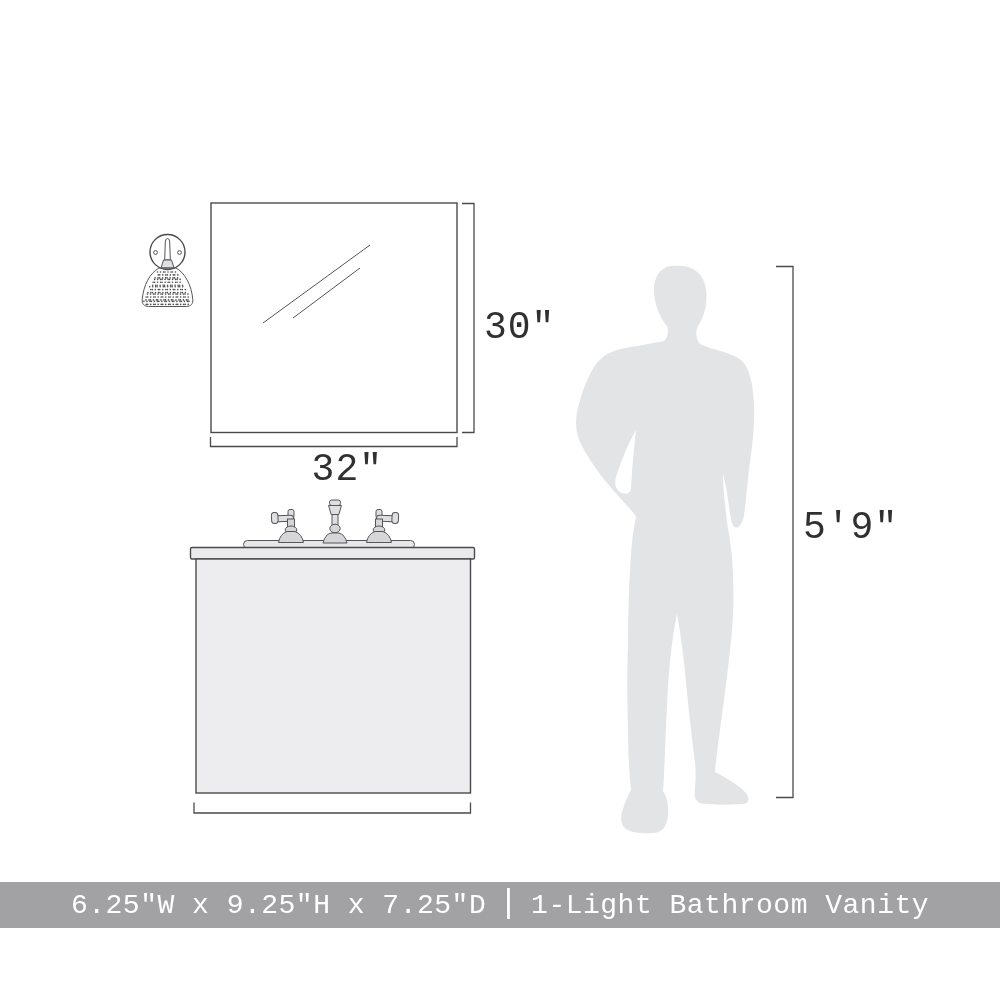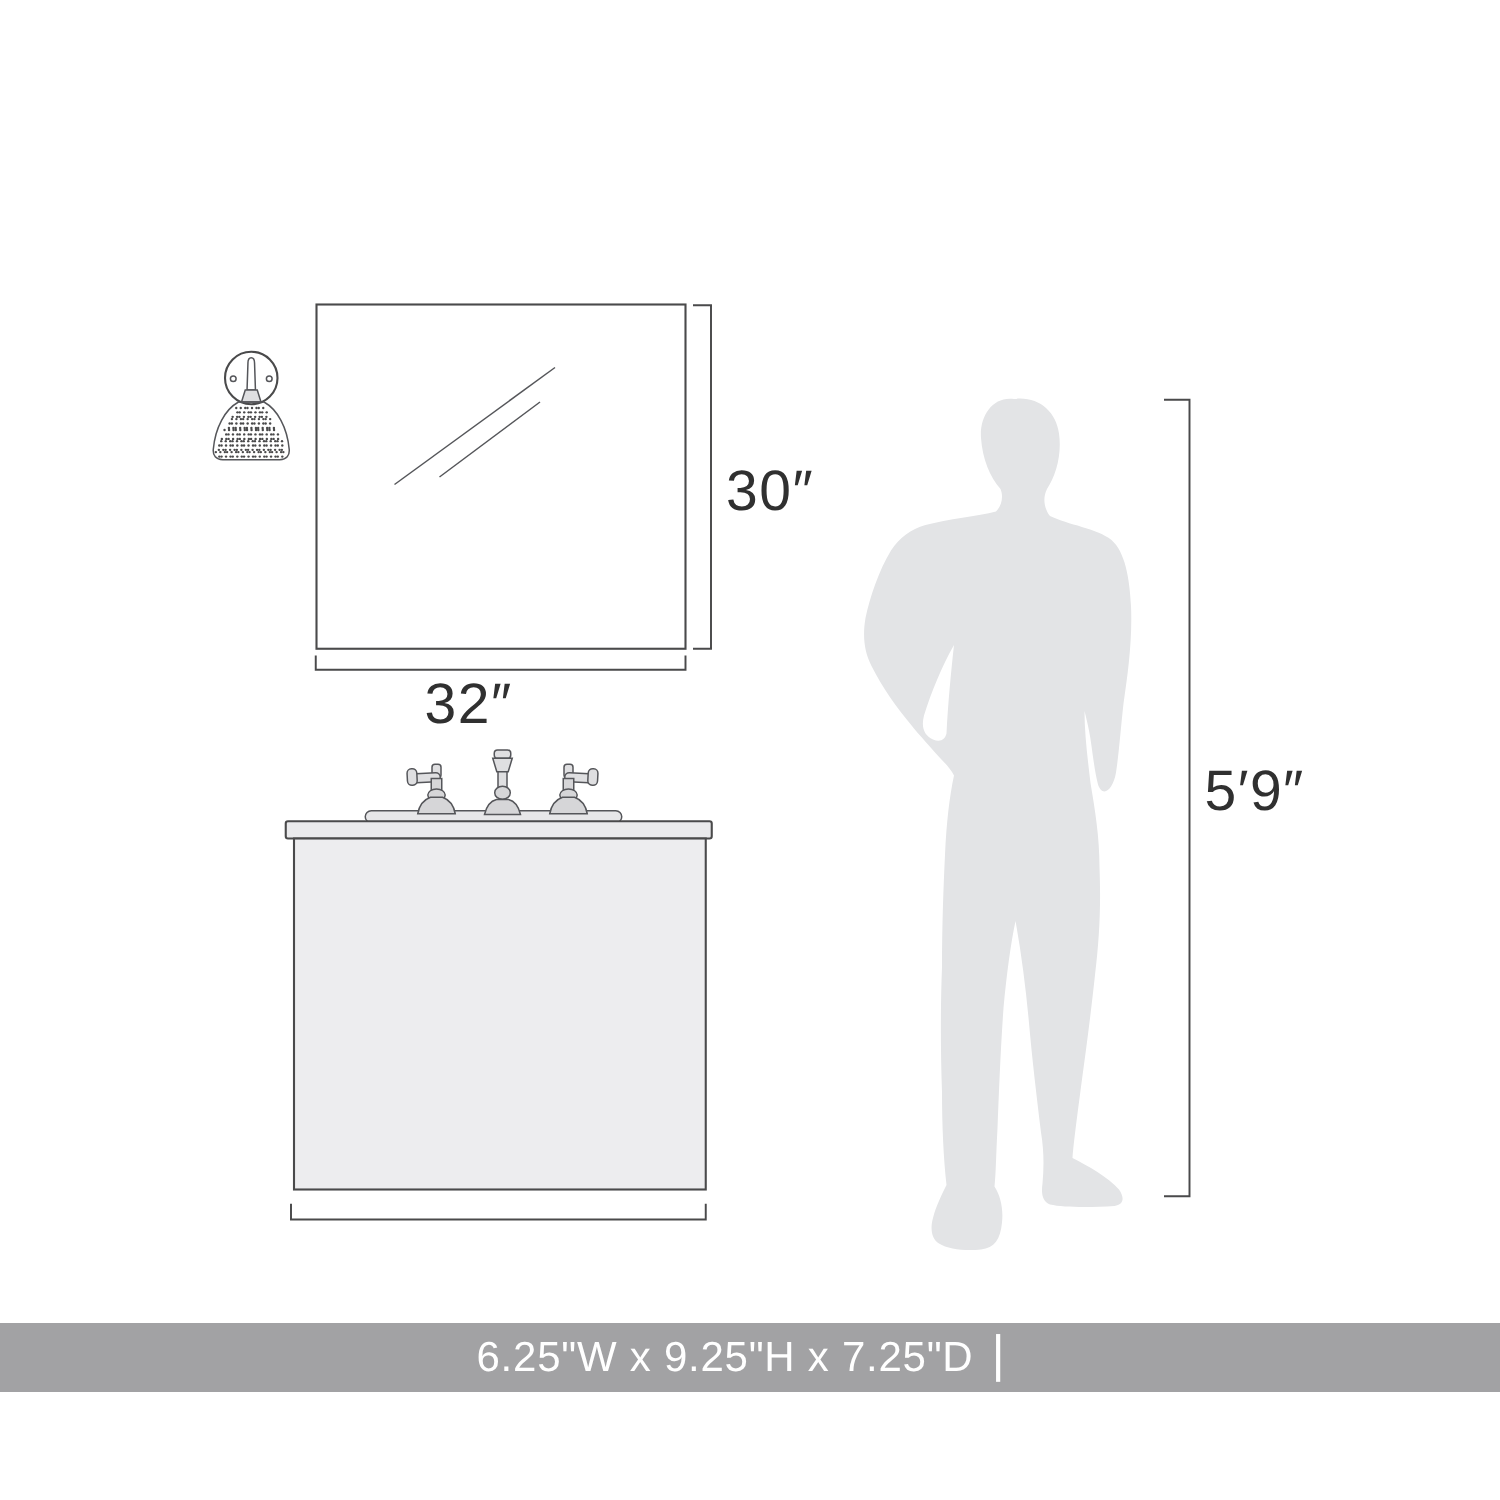--- a/index.html
+++ b/index.html
@@ -7,7 +7,7 @@
     width:1000px;height:1000px;background:#ffffff;position:relative;overflow:hidden;
     font-family:"Liberation Sans", sans-serif;
   }
-  .stage{position:absolute;inset:0;}
+  .stage{position:absolute;inset:0;font-family:Liberation Mono, monospace;}
   .diagram-svg{position:absolute;left:0;top:0;}
 
   

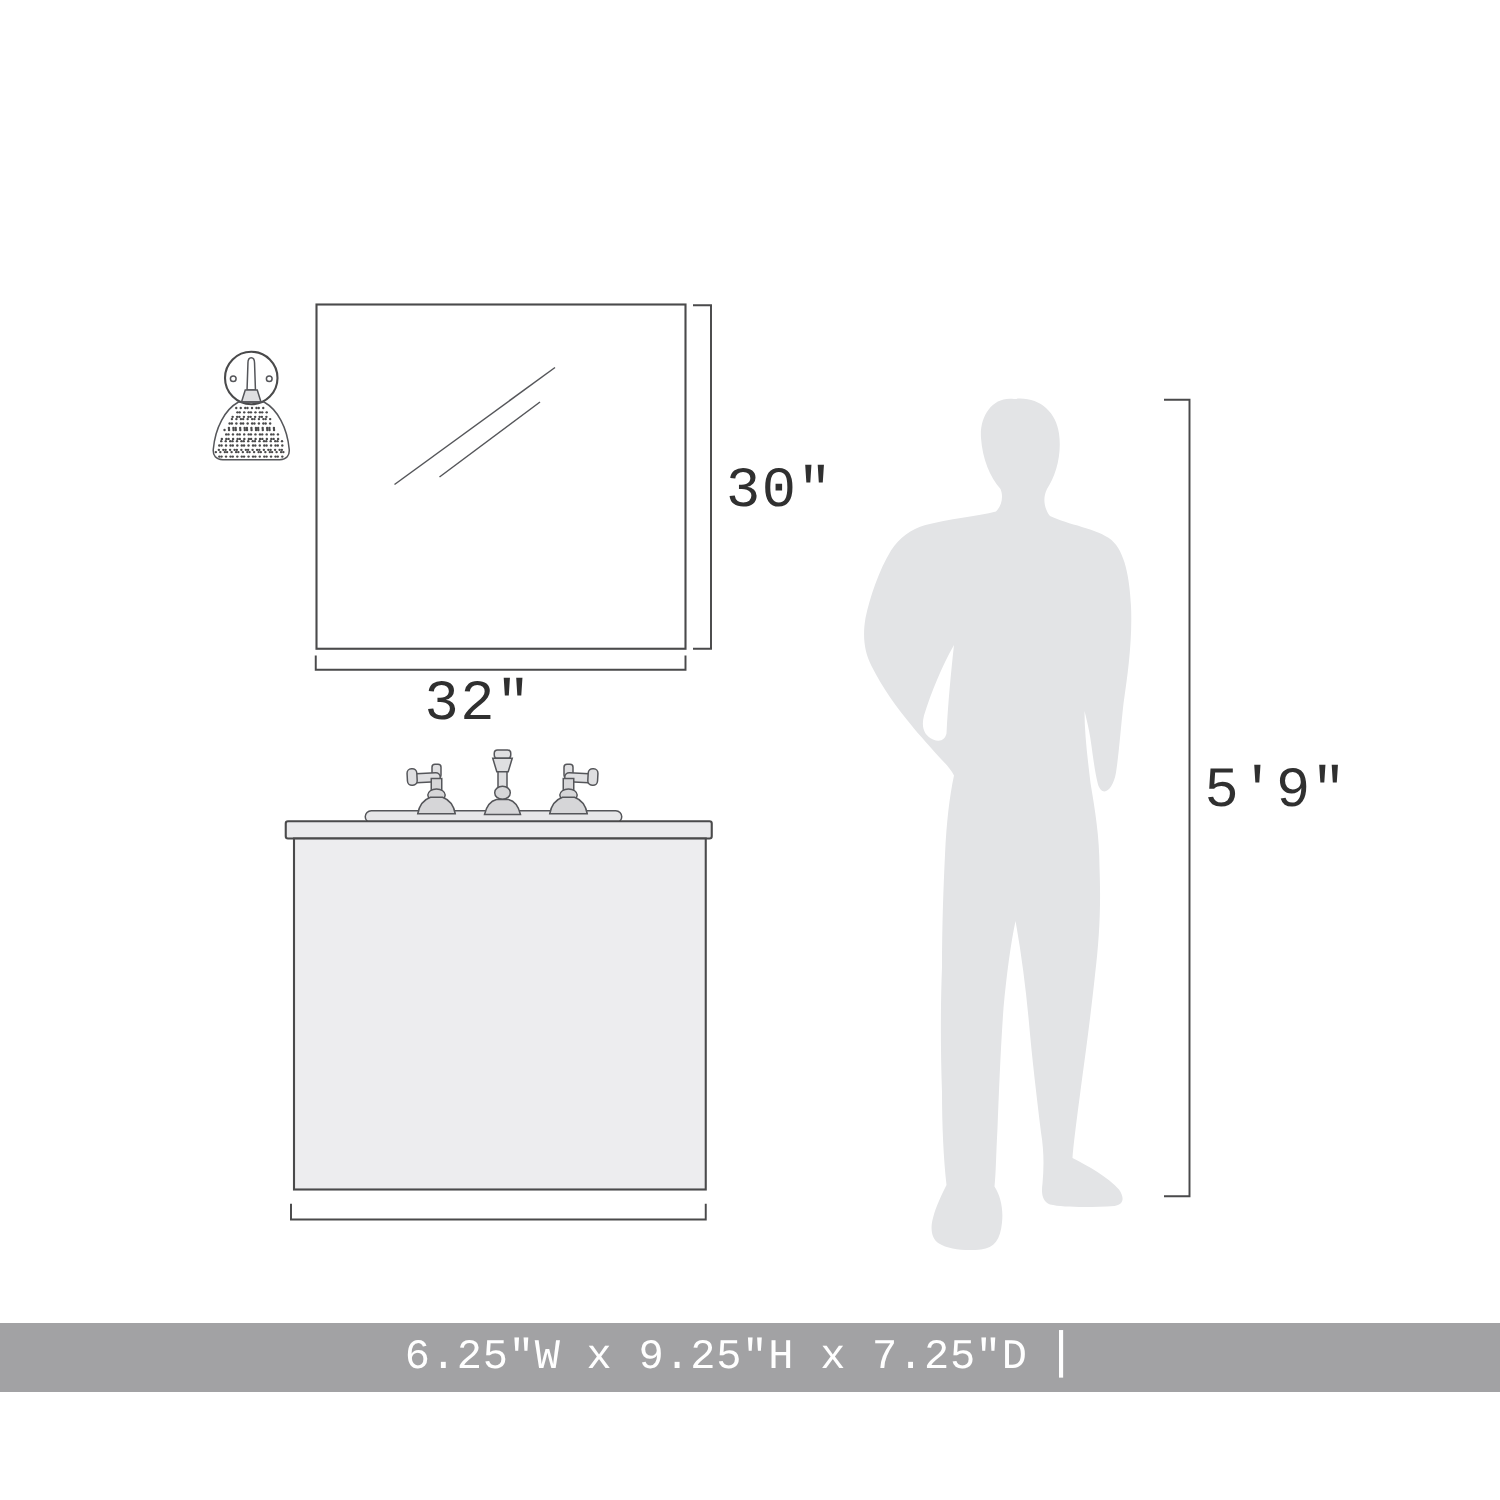--- a/index.html
+++ b/index.html
@@ -28,7 +28,7 @@
     position:absolute;color:#303030;font-size:38px;line-height:40px;
     letter-spacing:1px;white-space:nowrap;
   }
-  .dim-label.center{text-align:left;}
+  .dim-label.center{text-align:right;}
 
   
   .banner{

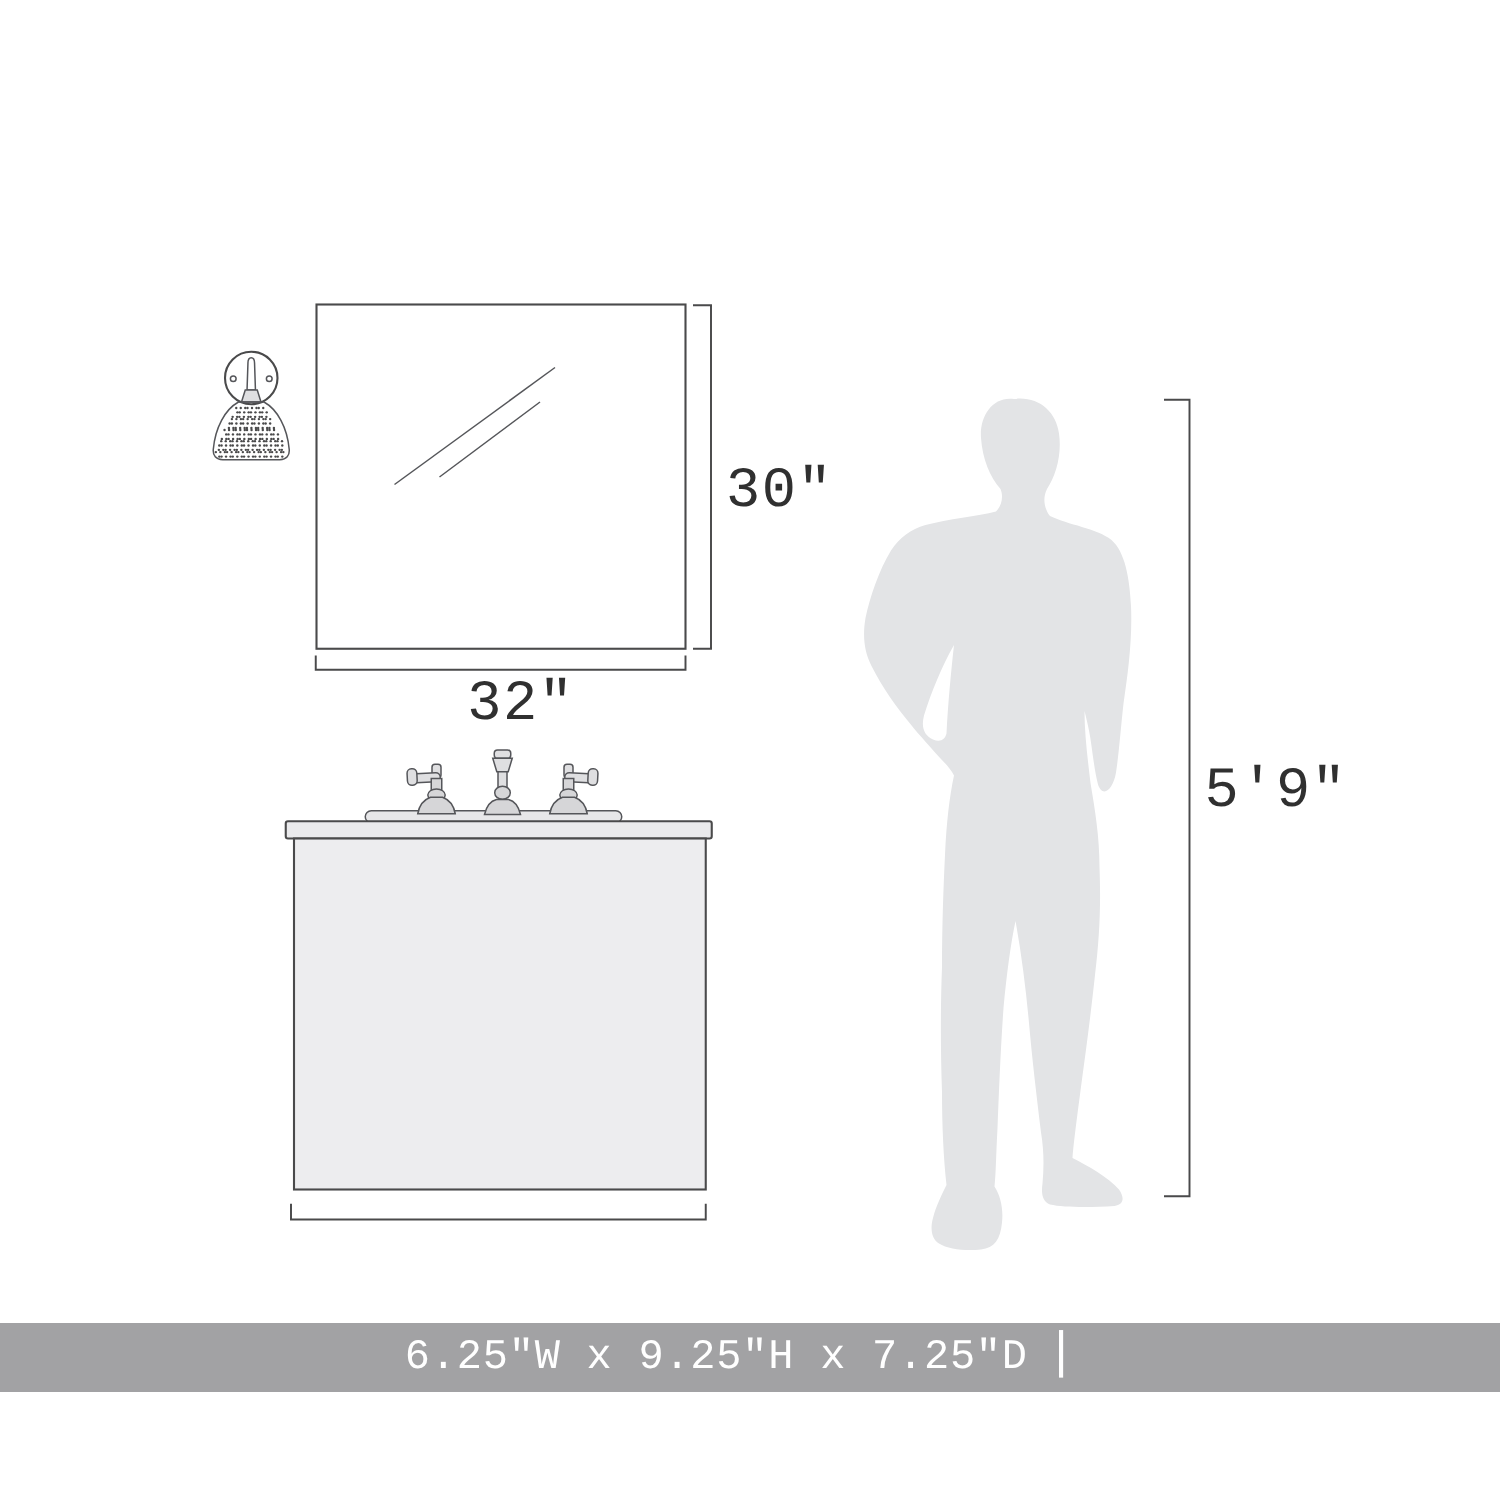--- a/index.html
+++ b/index.html
@@ -364,6 +364,7 @@
   <div class="banner">
     <span>6.25"W x 9.25"H x 7.25"D</span>
     <span class="sep">|</span>
+    <span>1-Light Bathroom Vanity</span>
   </div>
 
 </div>

